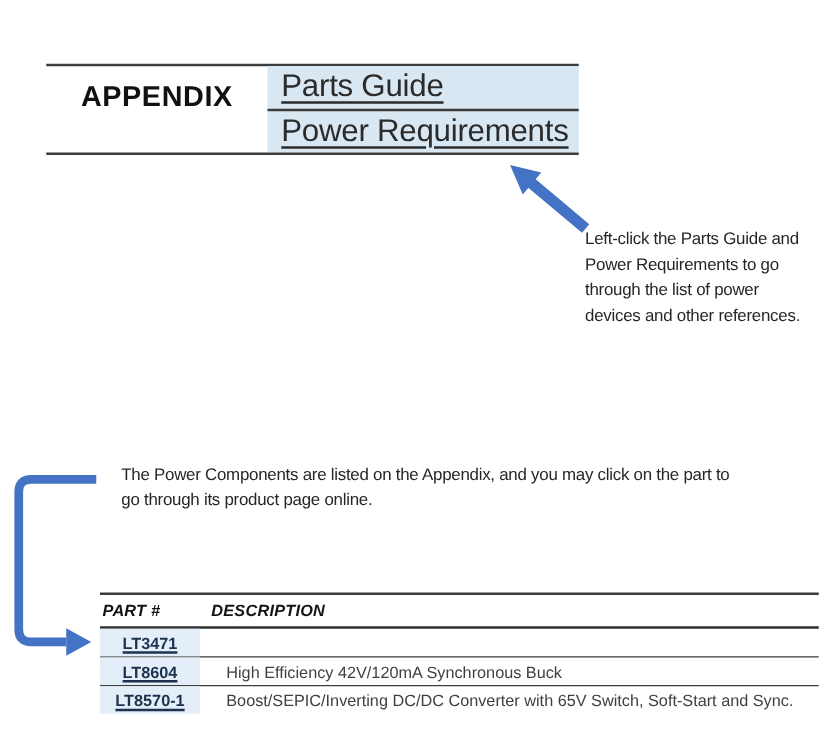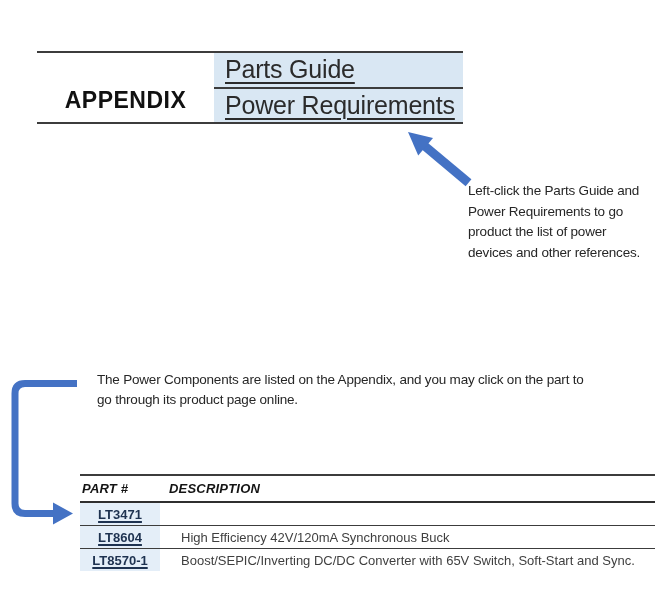--- a/index.html
+++ b/index.html
@@ -12,7 +12,7 @@
   #top-rule{left:37px;top:51px;width:426px;height:2px;}
   #bottom-rule{left:37px;top:122px;width:426px;height:2px;}
   #appendix-title{
-    position:absolute;left:37px;top:66px;width:177px;height:69px;
+    position:absolute;left:37px;top:43px;width:177px;height:69px;
     display:flex;align-items:center;justify-content:center;
     font-size:23px;font-weight:bold;color:#111111;letter-spacing:0.5px;
   }

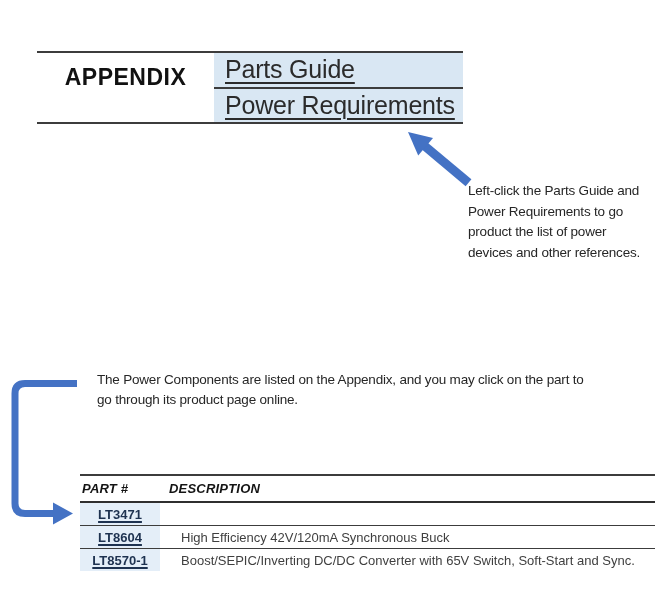--- a/index.html
+++ b/index.html
@@ -87,7 +87,7 @@
 
   <div id="right-annotation" class="annotation">Left-click the Parts Guide and
 Power Requirements to go
-product the list of power
+through the list of power
 devices and other references.</div>
   <div id="bottom-annotation" class="annotation">The Power Components are listed on the Appendix, and you may click on the part to
 go through its product page online.</div>

